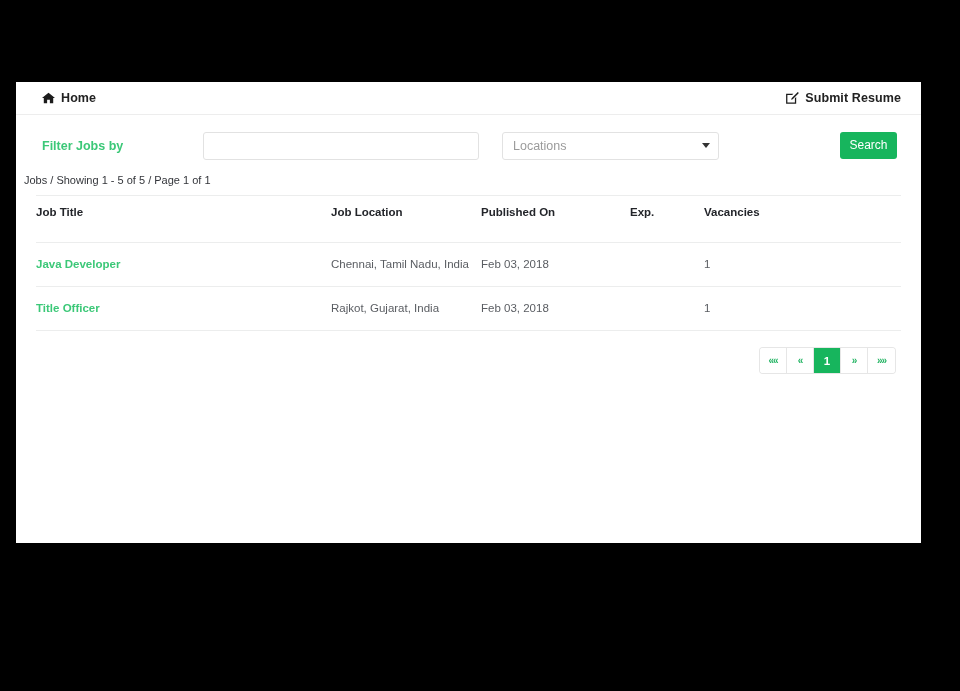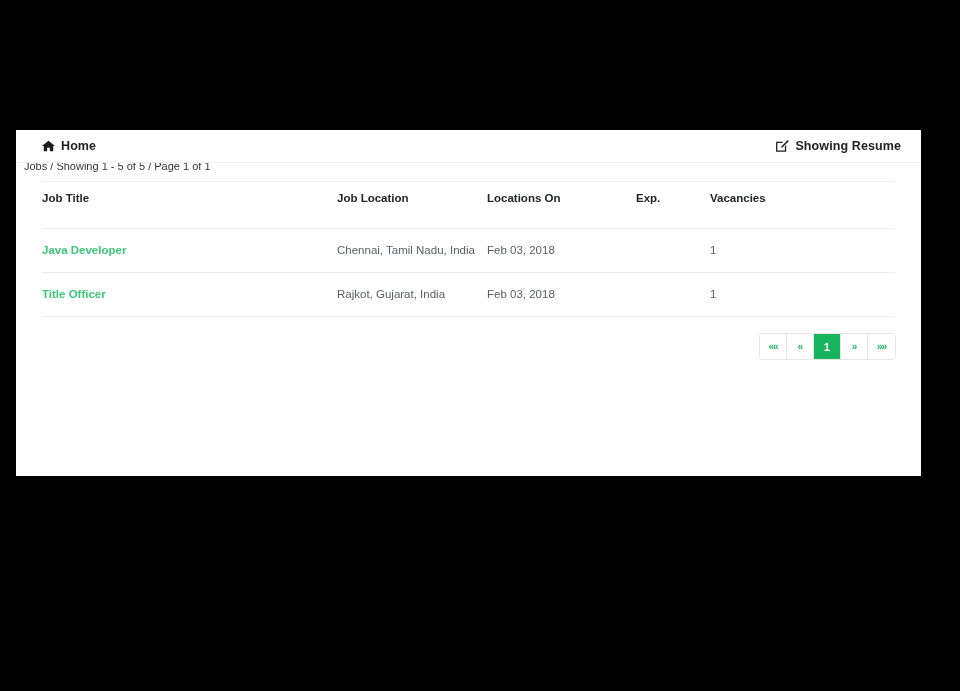--- a/index.html
+++ b/index.html
@@ -24,9 +24,8 @@
     left: 16px;
     top: 82px;
     width: 905px;
-    height: 346px;
+    height: 461px;
     background: #ffffff;
-    margin-top: 48px;
   }
 
   

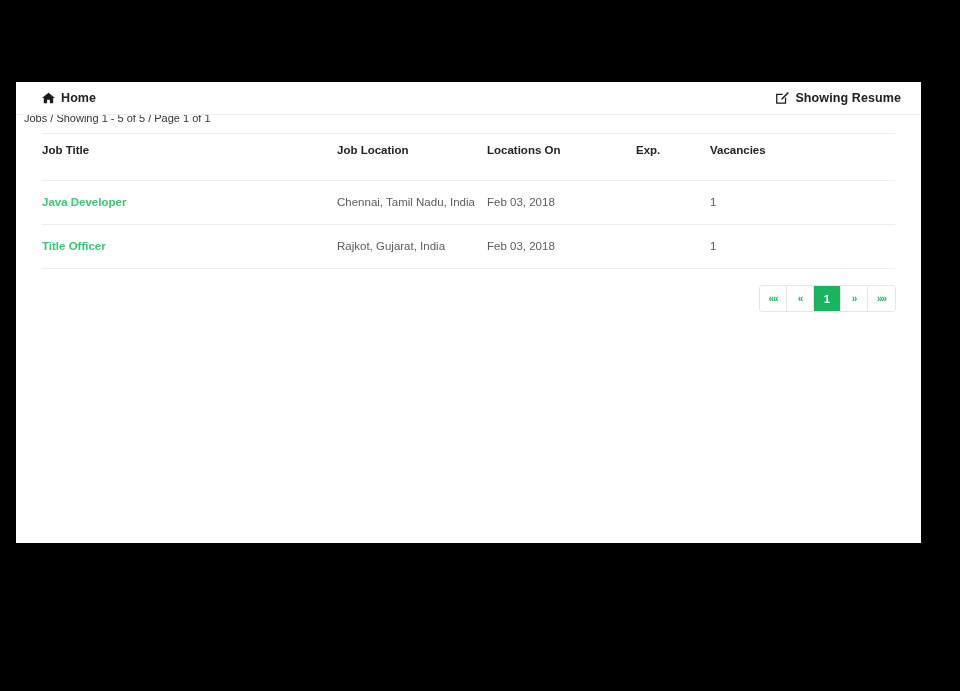--- a/index.html
+++ b/index.html
@@ -233,7 +233,7 @@
             <path fill="#1c1c1c" d="M14.6 0l1.4 1.4-7.7 7.7-2.1.7.7-2.1z"></path>
           </svg>
         </span>
-        <span>Showing Resume</span>
+        <span>Submit Resume</span>
       </div>
     </div>
 

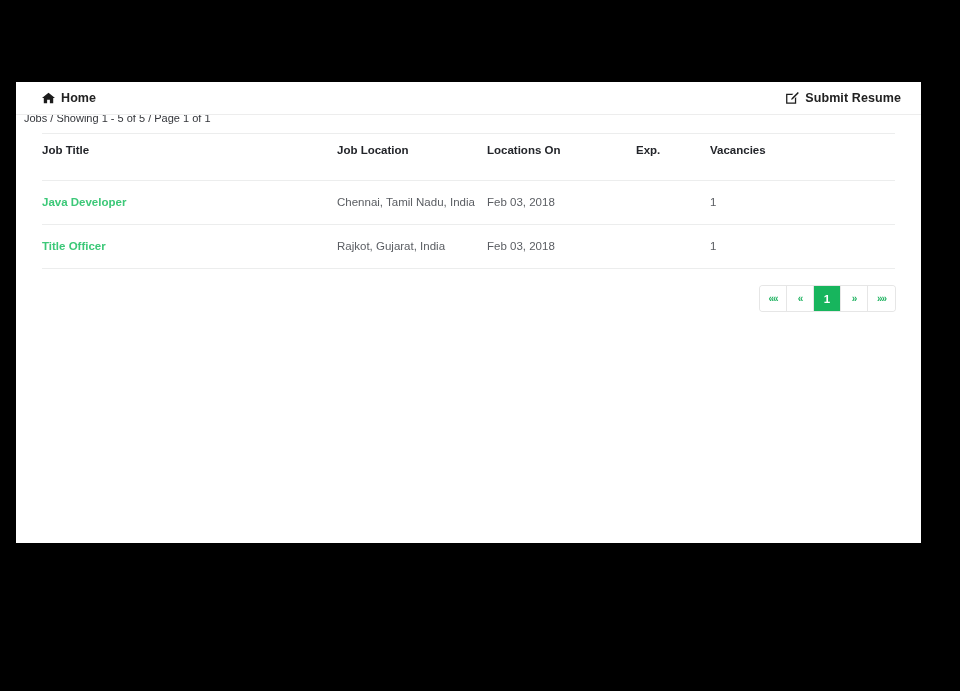--- a/index.html
+++ b/index.html
@@ -237,6 +237,20 @@
       </div>
     </div>
 
+    <div class="filter-row">
+      <div class="filter-label">Filter Jobs by</div>
+
+      <input class="search-input" type="text" value="" placeholder="" style="">
+
+      <div class="loc-wrap">
+        <div class="loc-select">
+          <span>Locations</span>
+        </div>
+        <span class="loc-caret"></span>
+      </div>
+
+      <button class="search-btn">Search</button>
+    </div>
 
     <div class="summary">Jobs / Showing 1 - 5 of 5 / Page 1 of 1</div>
 

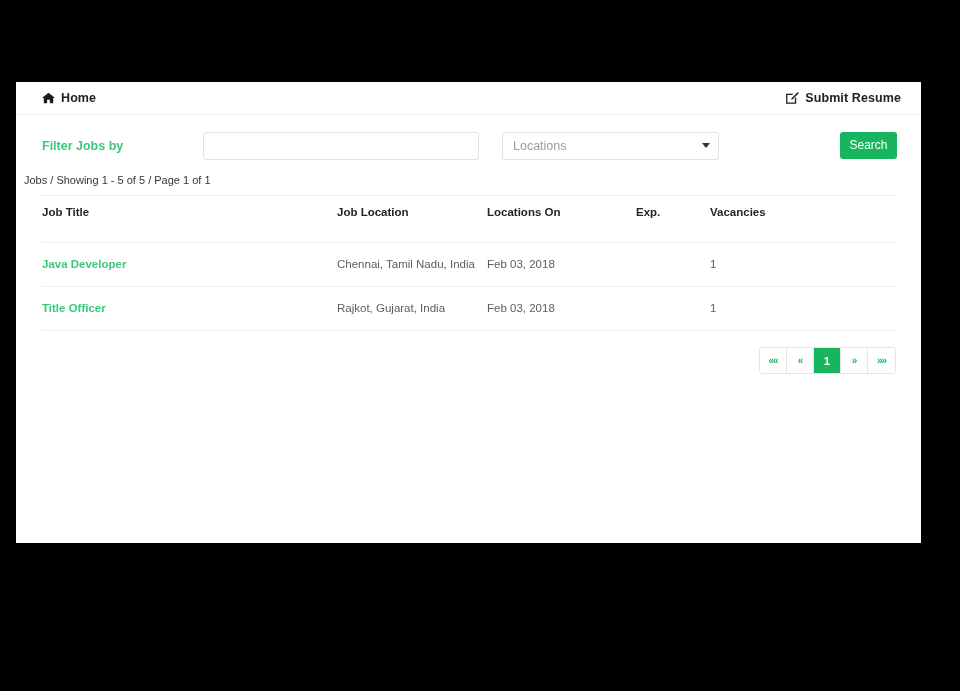--- a/index.html
+++ b/index.html
@@ -136,7 +136,7 @@
   }
 
   
-  .tbl-wrap { padding: 0 26px; margin-top: 9px; }
+  .tbl-wrap { padding: 0 20px; margin-top: 9px; }
   table.jobs {
     width: 100%;
     border-collapse: collapse;

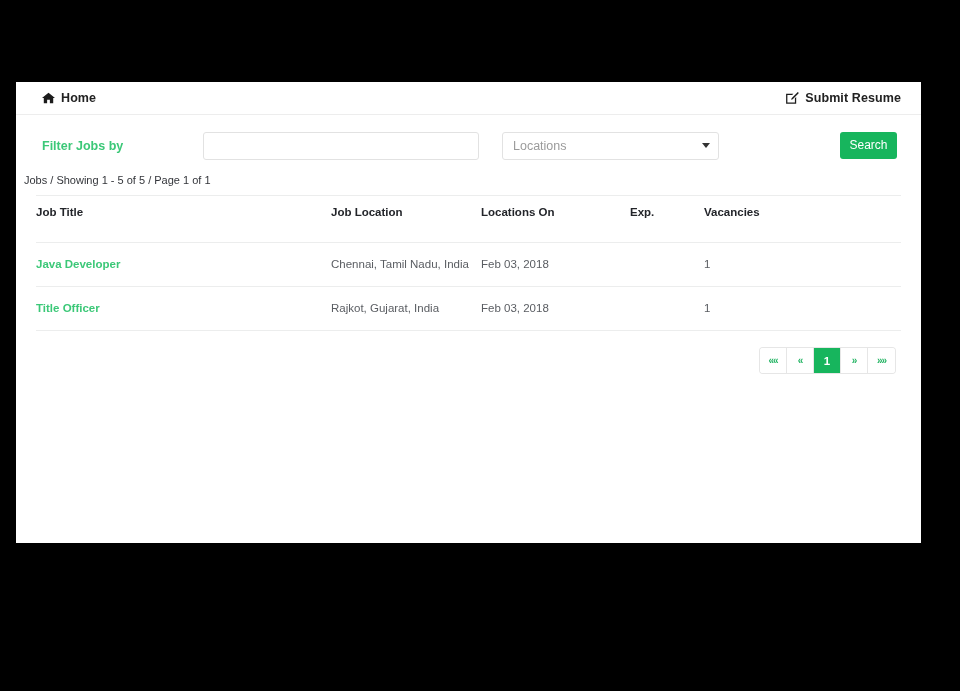--- a/index.html
+++ b/index.html
@@ -268,7 +268,7 @@
           <tr>
             <th>Job Title</th>
             <th>Job Location</th>
-            <th>Locations On</th>
+            <th>Published On</th>
             <th>Exp.</th>
             <th>Vacancies</th>
             <th></th>

